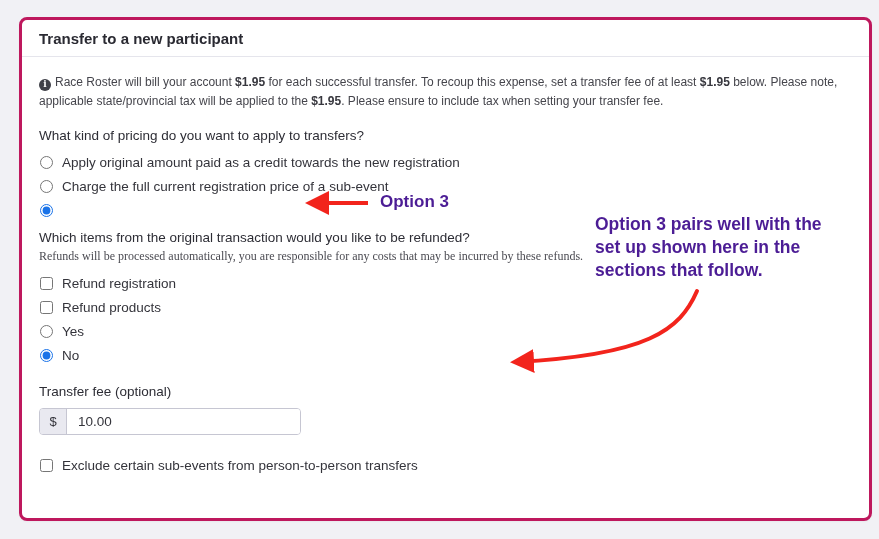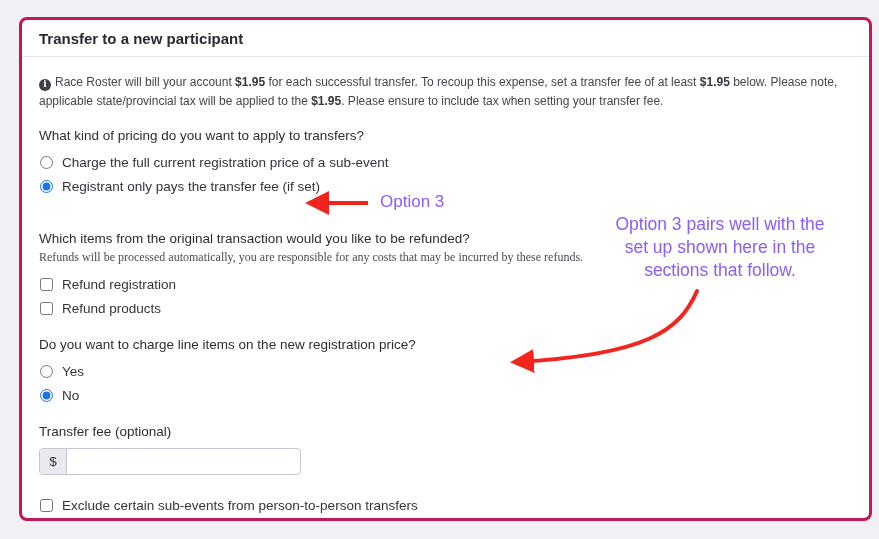--- a/index.html
+++ b/index.html
@@ -126,6 +126,10 @@
 
     <label class="choice-row">
       <input type="radio" name="pricing" style="">
+      <span>Apply original amount paid as a credit towards the new registration</span>
+    </label>
+    <label class="choice-row">
+      <input type="radio" name="pricing" style="">
       <span>Charge the full current registration price of a sub-event</span>
     </label>
     <label class="choice-row">

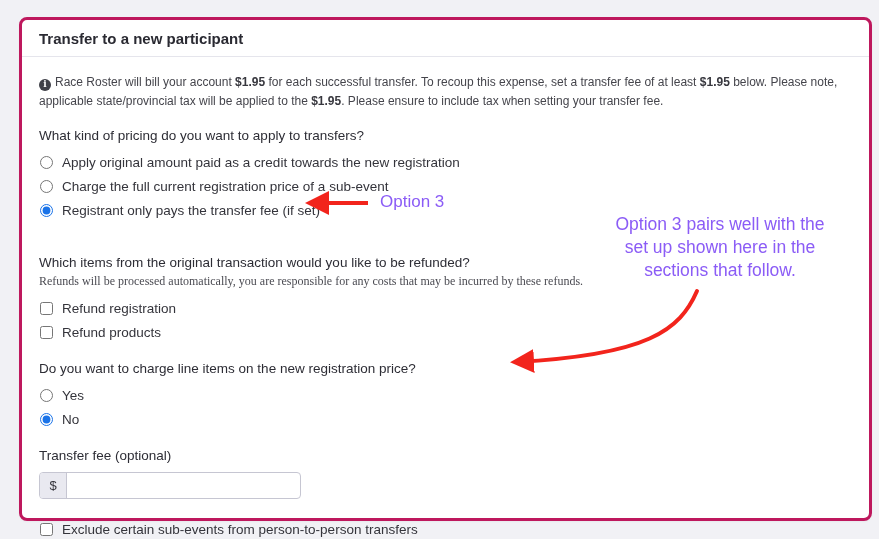--- a/index.html
+++ b/index.html
@@ -134,7 +134,6 @@
     </label>
     <label class="choice-row">
       <input type="radio" name="pricing" checked="" style="">
-      <span>Registrant only pays the transfer fee (if set)</span>
     </label>
 
     <div class="section-q" style="margin-top:33px">Which items from the original transaction would you like to be refunded?</div>

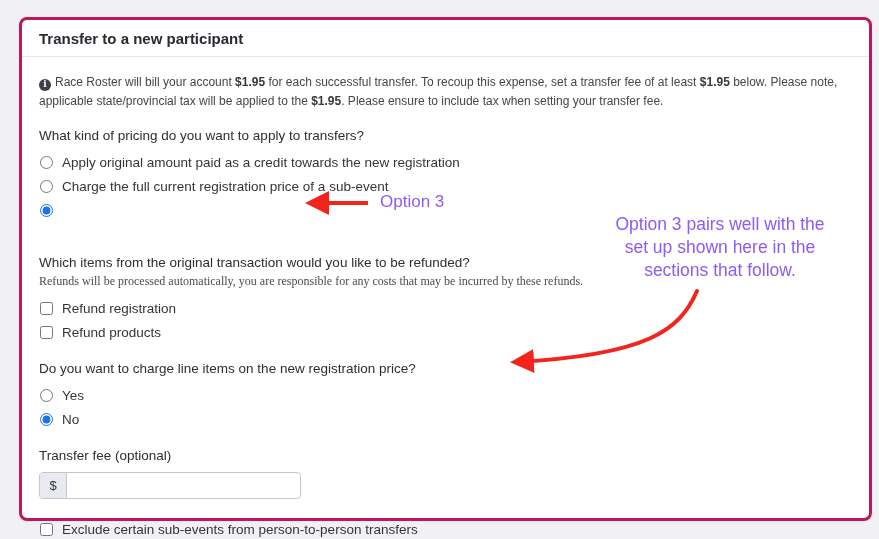--- a/index.html
+++ b/index.html
@@ -95,9 +95,8 @@
   }
   .anno-text {
     position: absolute;
-    color: #8b5cf6;
-    font-weight: 400;
-    text-align: center;
+    color: #4c1d95;
+    font-weight: 700;
   }
   .anno-option3 {
     left: 380px; top: 192px;

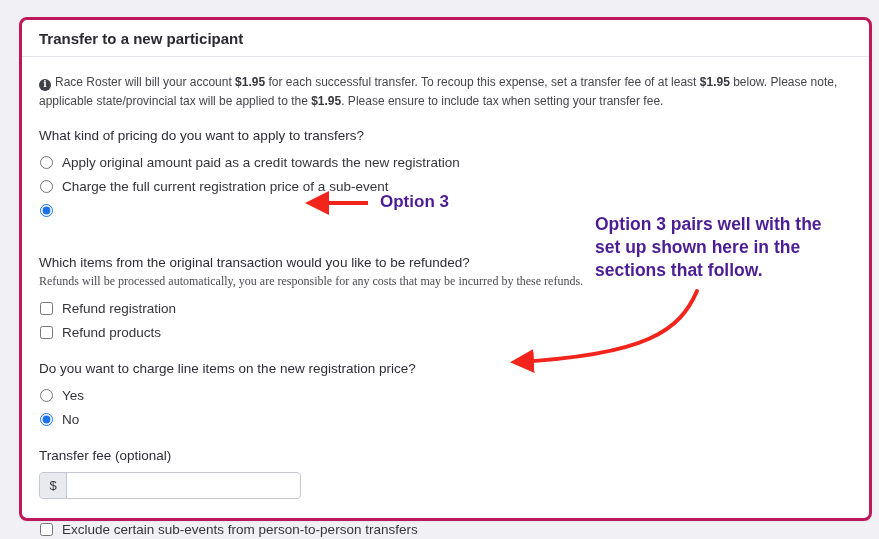--- a/index.html
+++ b/index.html
@@ -135,7 +135,7 @@
       <input type="radio" name="pricing" checked="" style="">
     </label>
 
-    <div class="section-q" style="margin-top:33px">Which items from the original transaction would you like to be refunded?</div>
+    <div class="section-q" style="margin-top:8px">Which items from the original transaction would you like to be refunded?</div>
     <div class="section-note">Refunds will be processed automatically, you are responsible for any costs that may be incurred by these refunds.</div>
 
     <label class="choice-row">

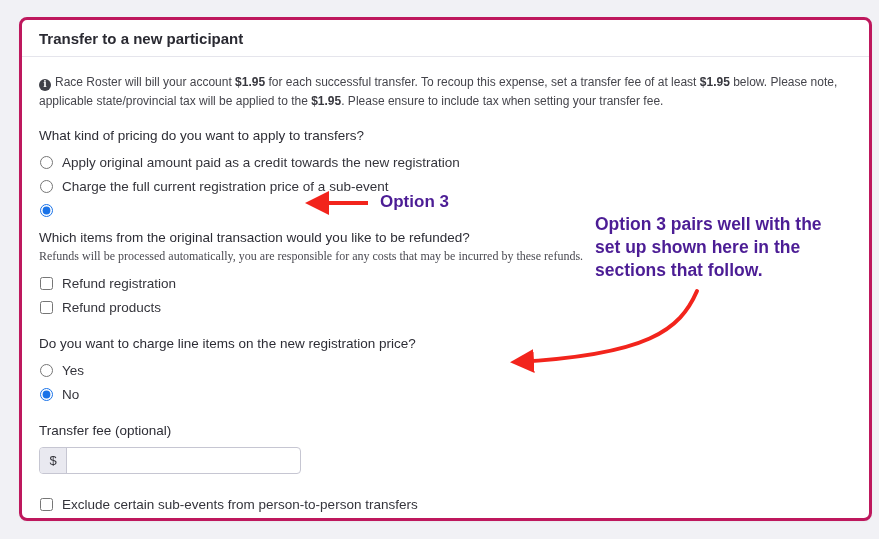--- a/index.html
+++ b/index.html
@@ -147,7 +147,6 @@
       <span>Refund products</span>
     </label>
 
-    <div class="section-q">Do you want to charge line items on the new registration price?</div>
 
     <label class="choice-row">
       <input type="radio" name="lineitems" style="">

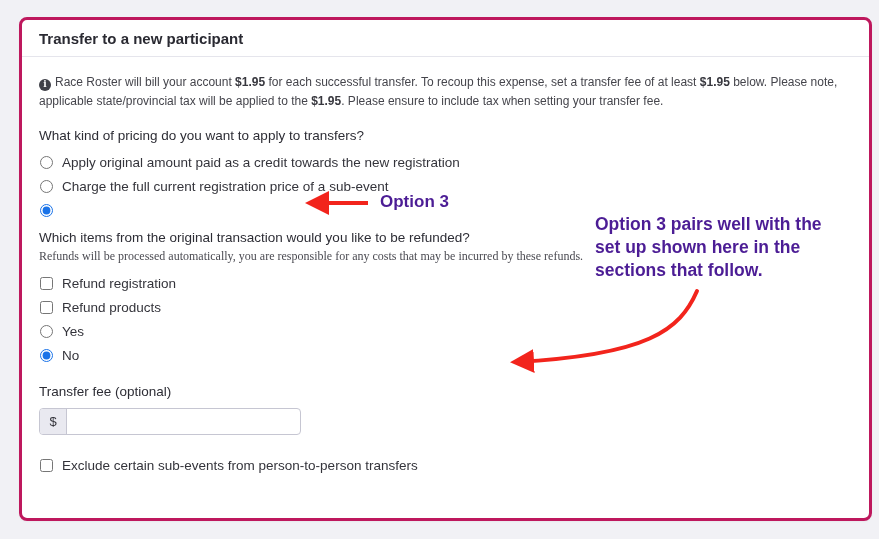--- a/index.html
+++ b/index.html
@@ -161,6 +161,7 @@
 
     <div class="fee-group">
       <span class="fee-addon">$</span>
+      <input class="fee-input" type="text" value="10.00" style="">
     </div>
 
     <div class="gap-after-fee"></div>

